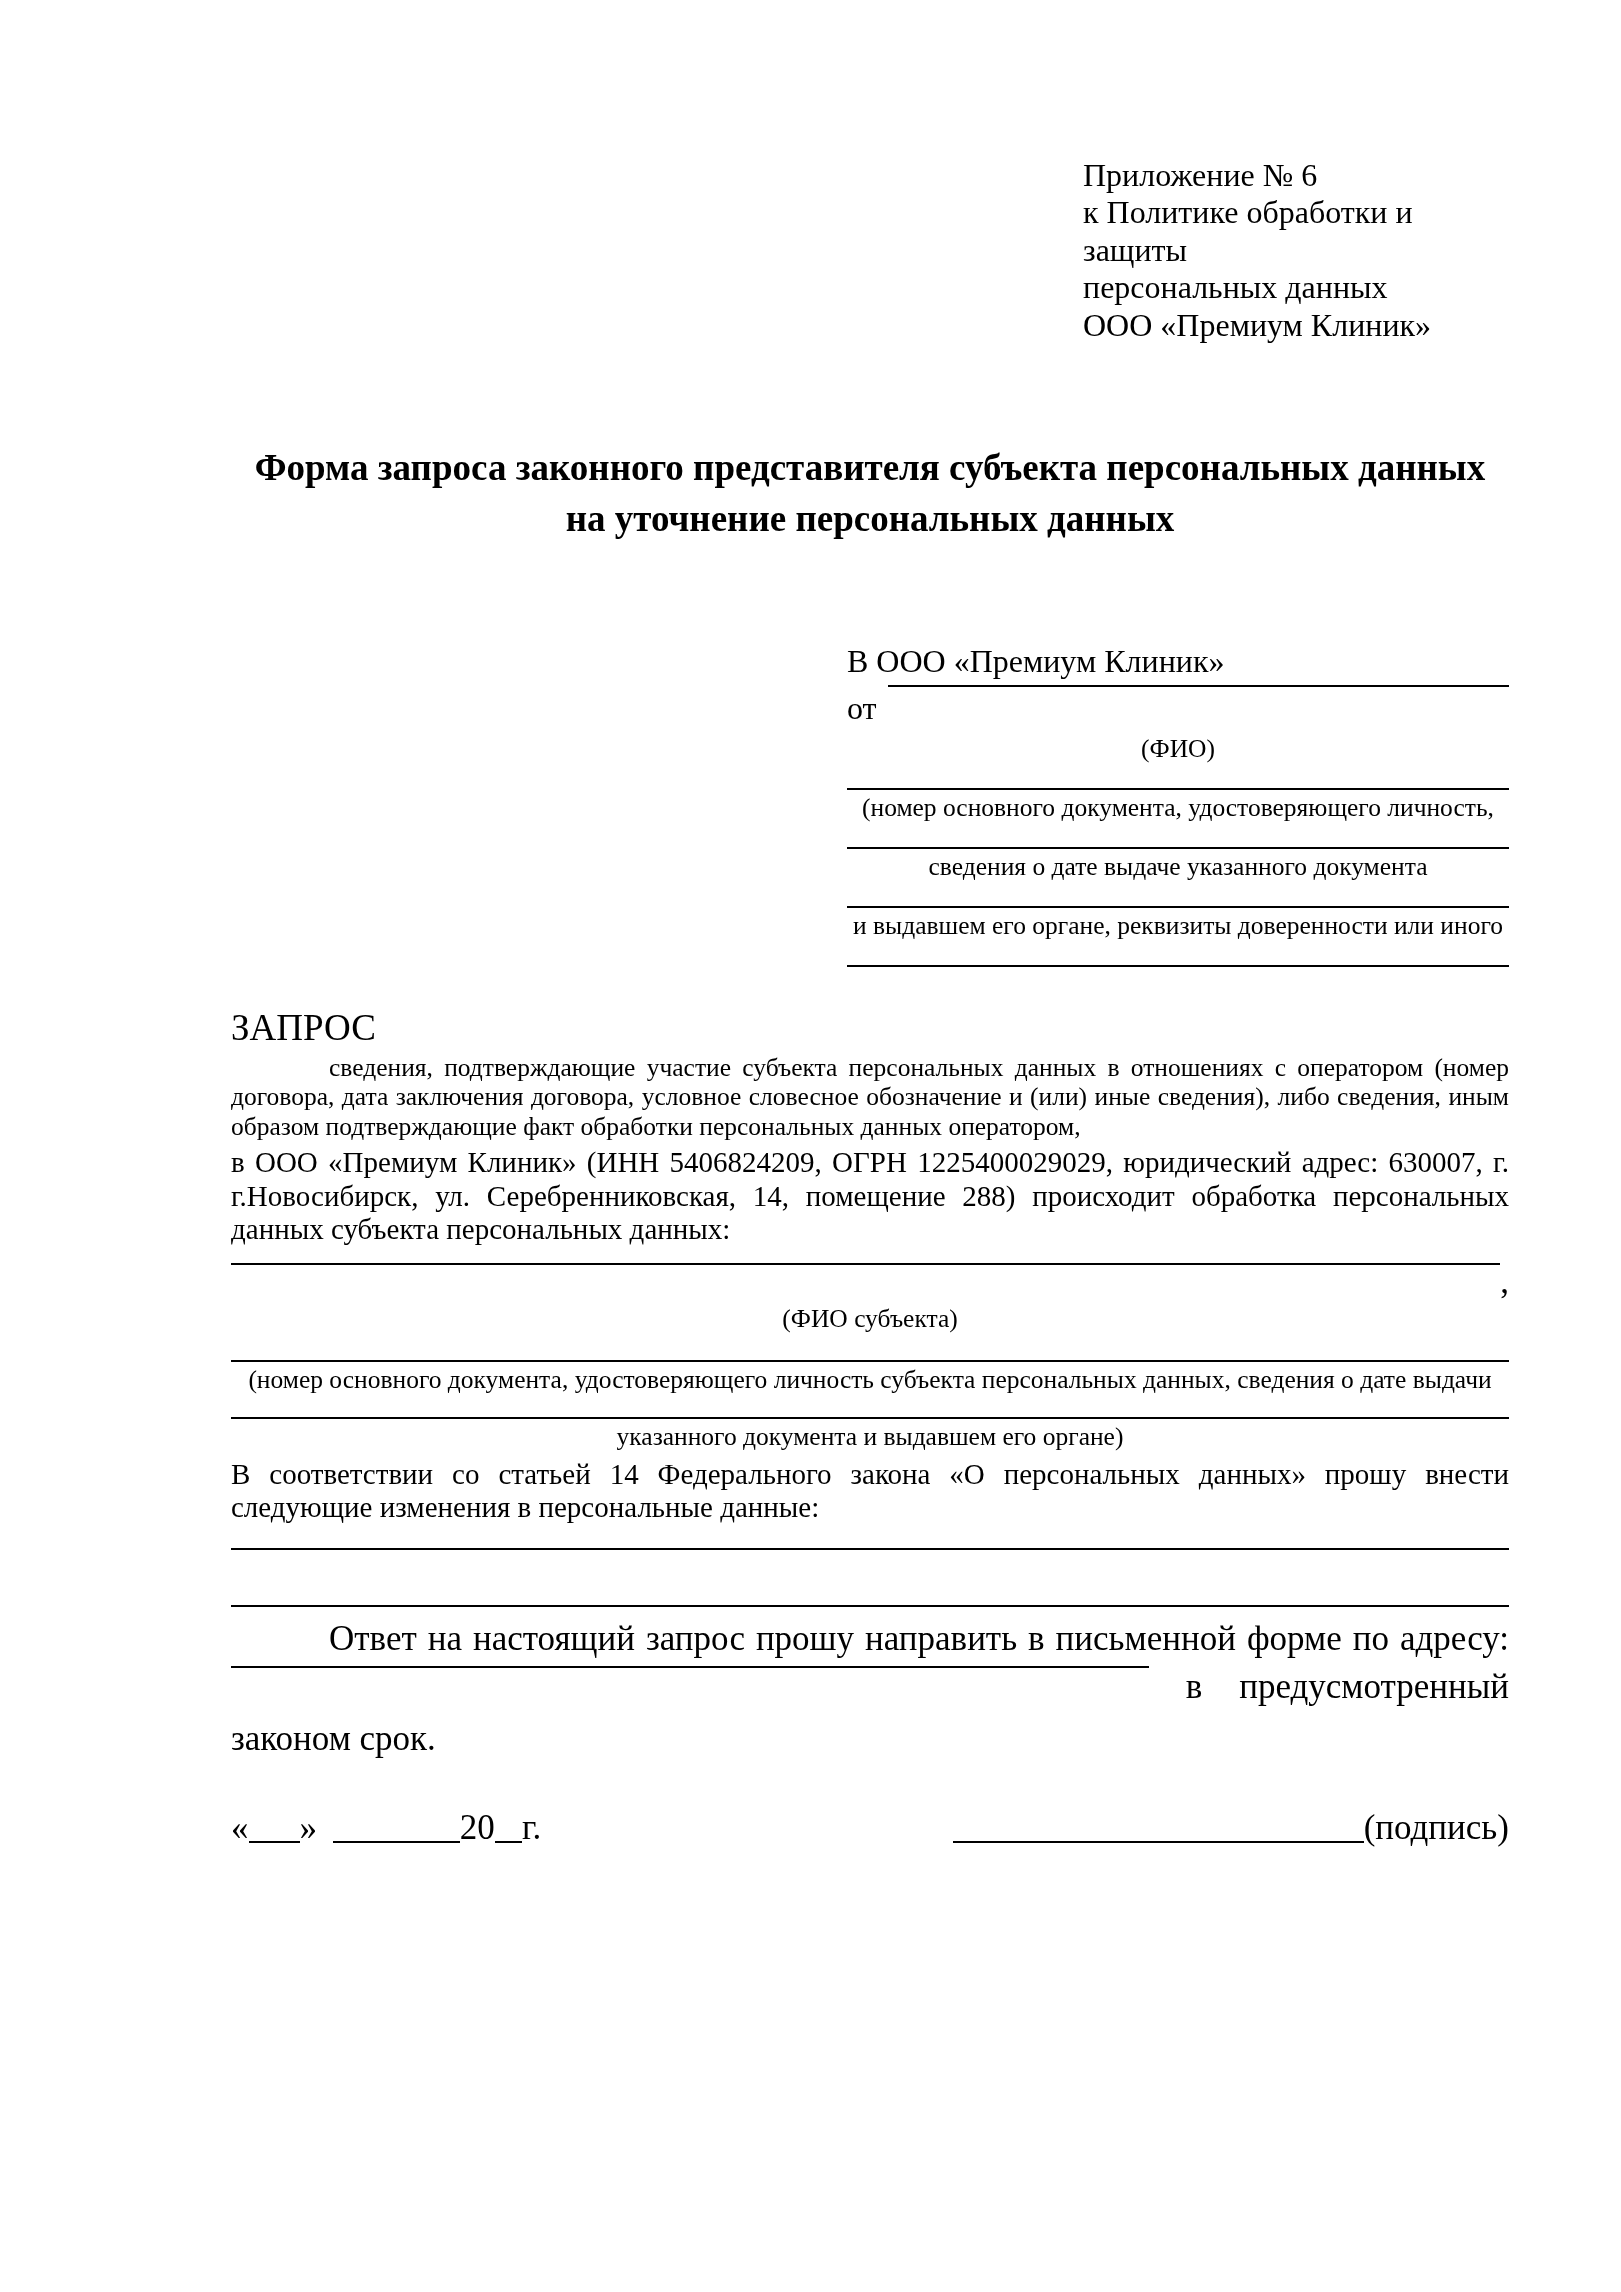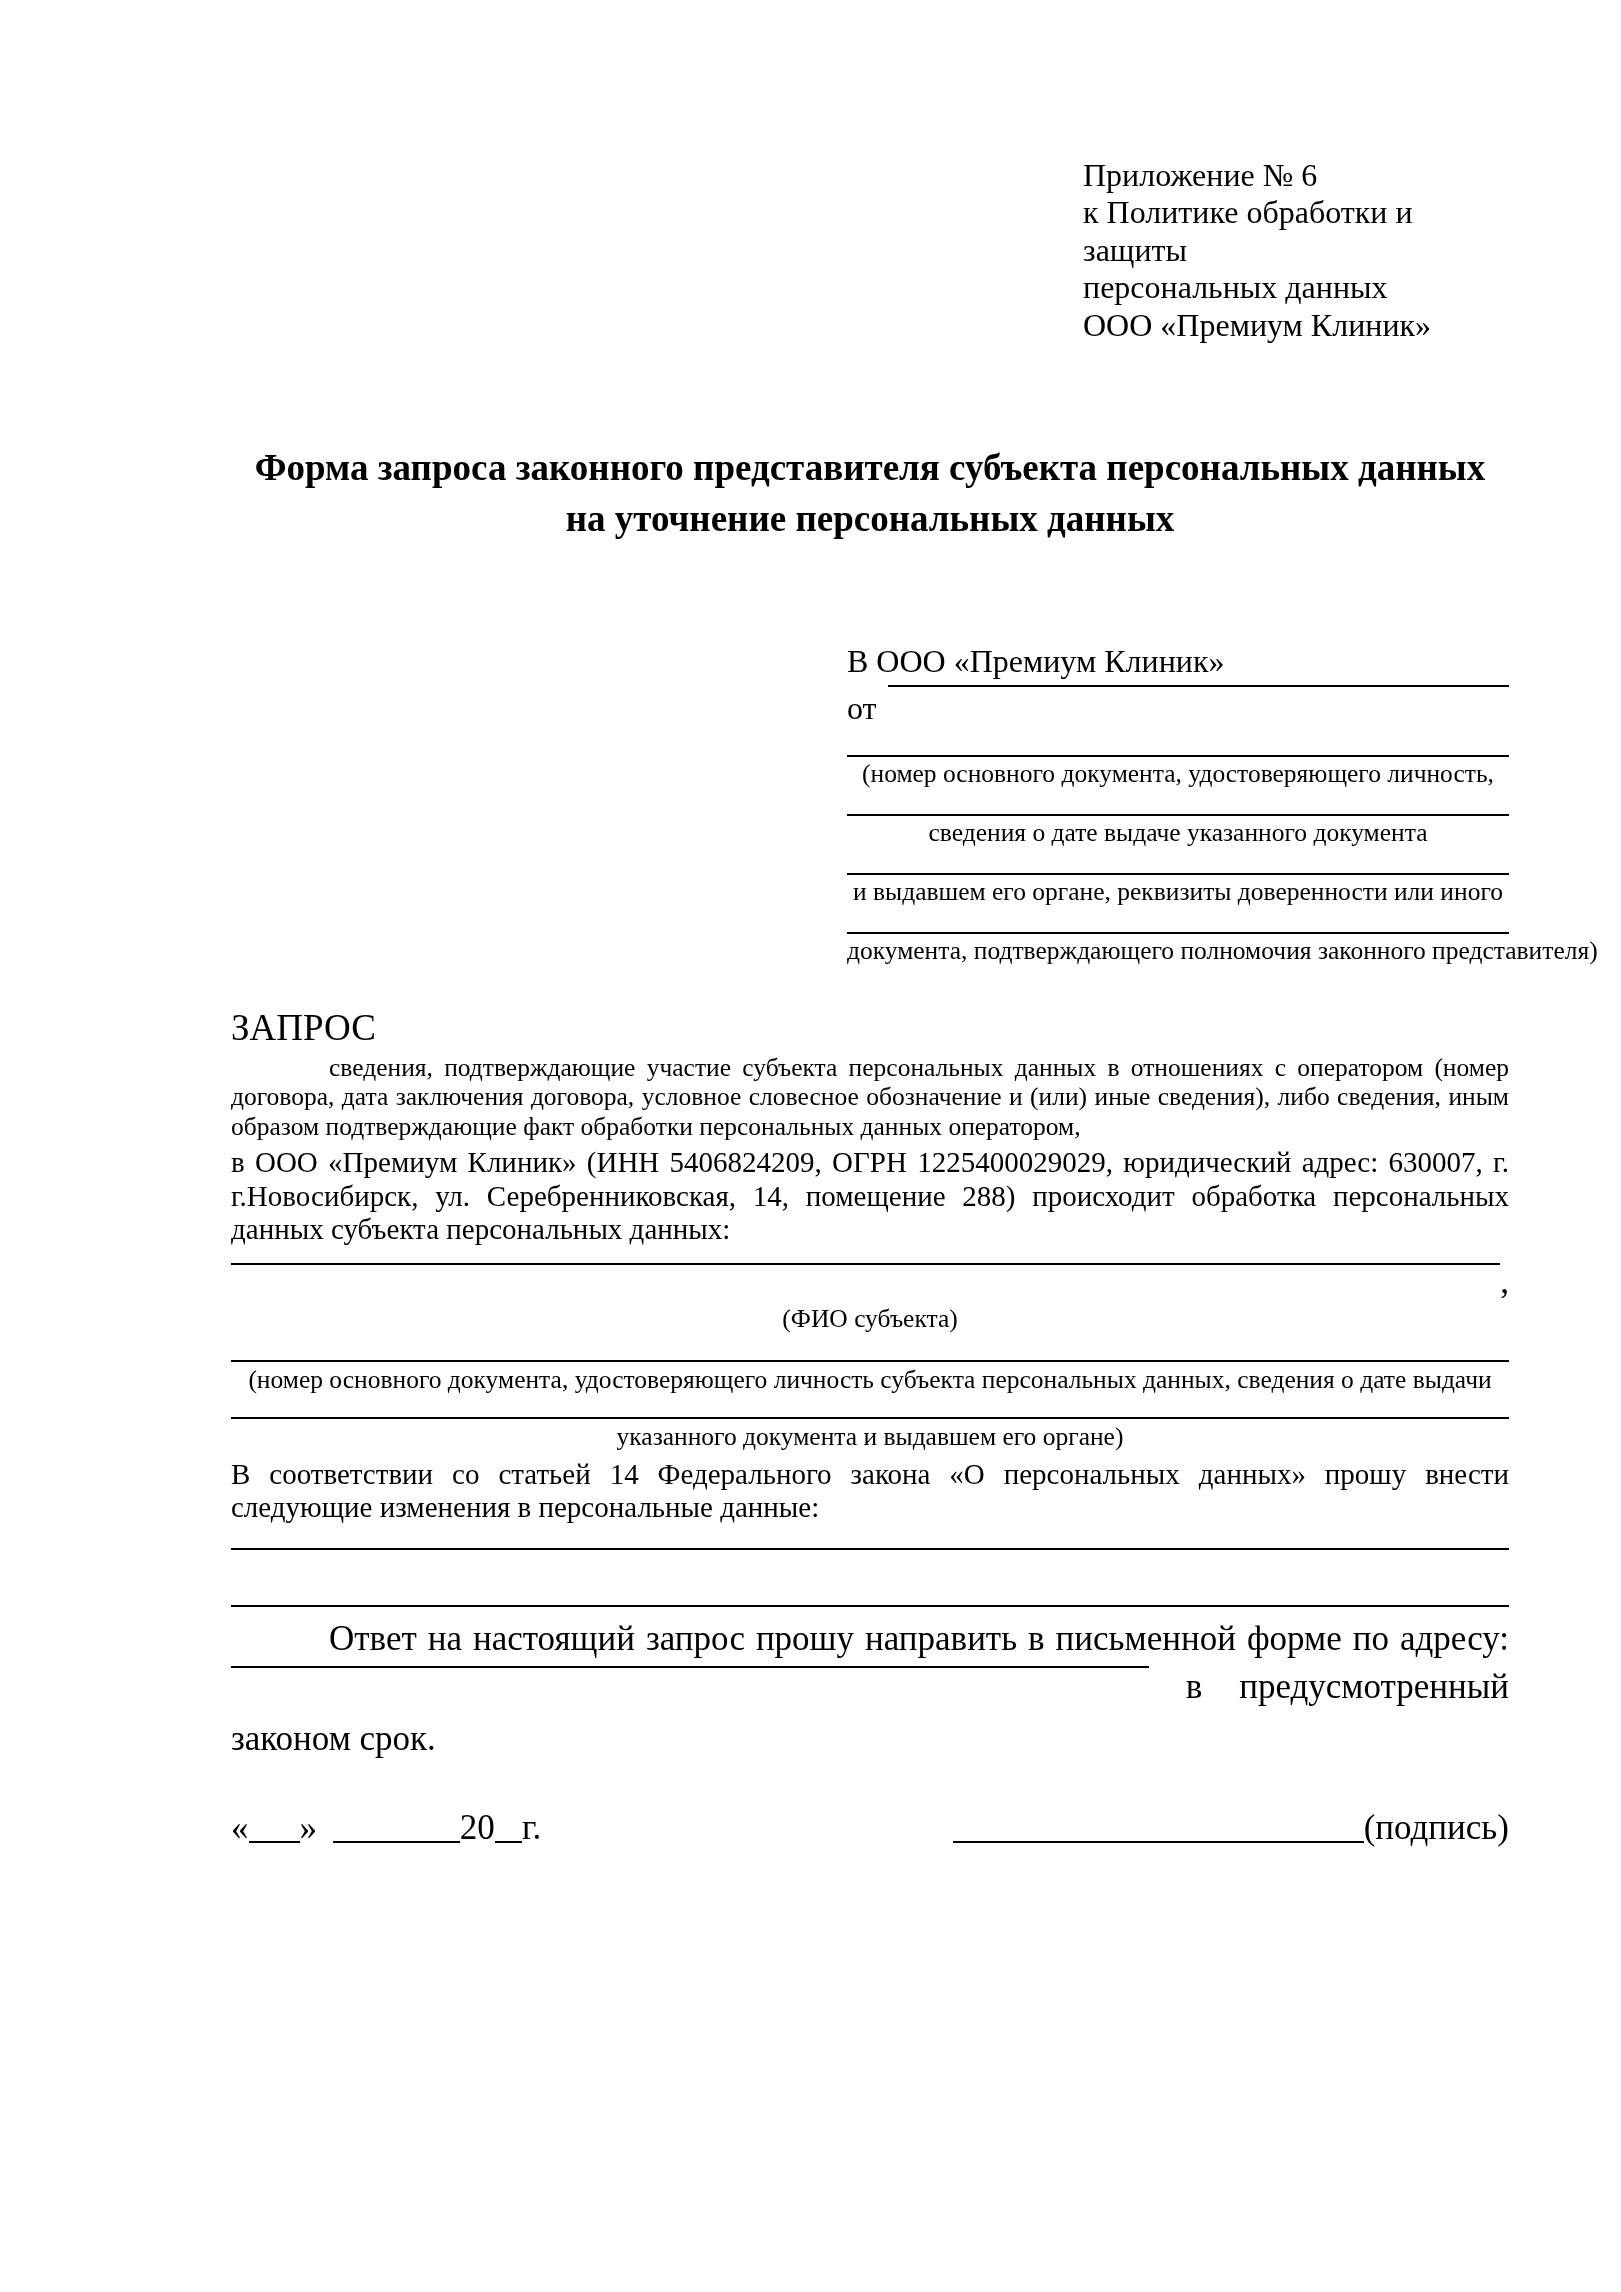--- a/index.html
+++ b/index.html
@@ -77,6 +77,7 @@
       <span>от</span>
       <span class="ul fill"></span>
     </div>
+    <div class="cap">(ФИО)</div>
 
     <div class="blank"></div>
     <div class="cap">(номер основного документа, удостоверяющего личность,</div>

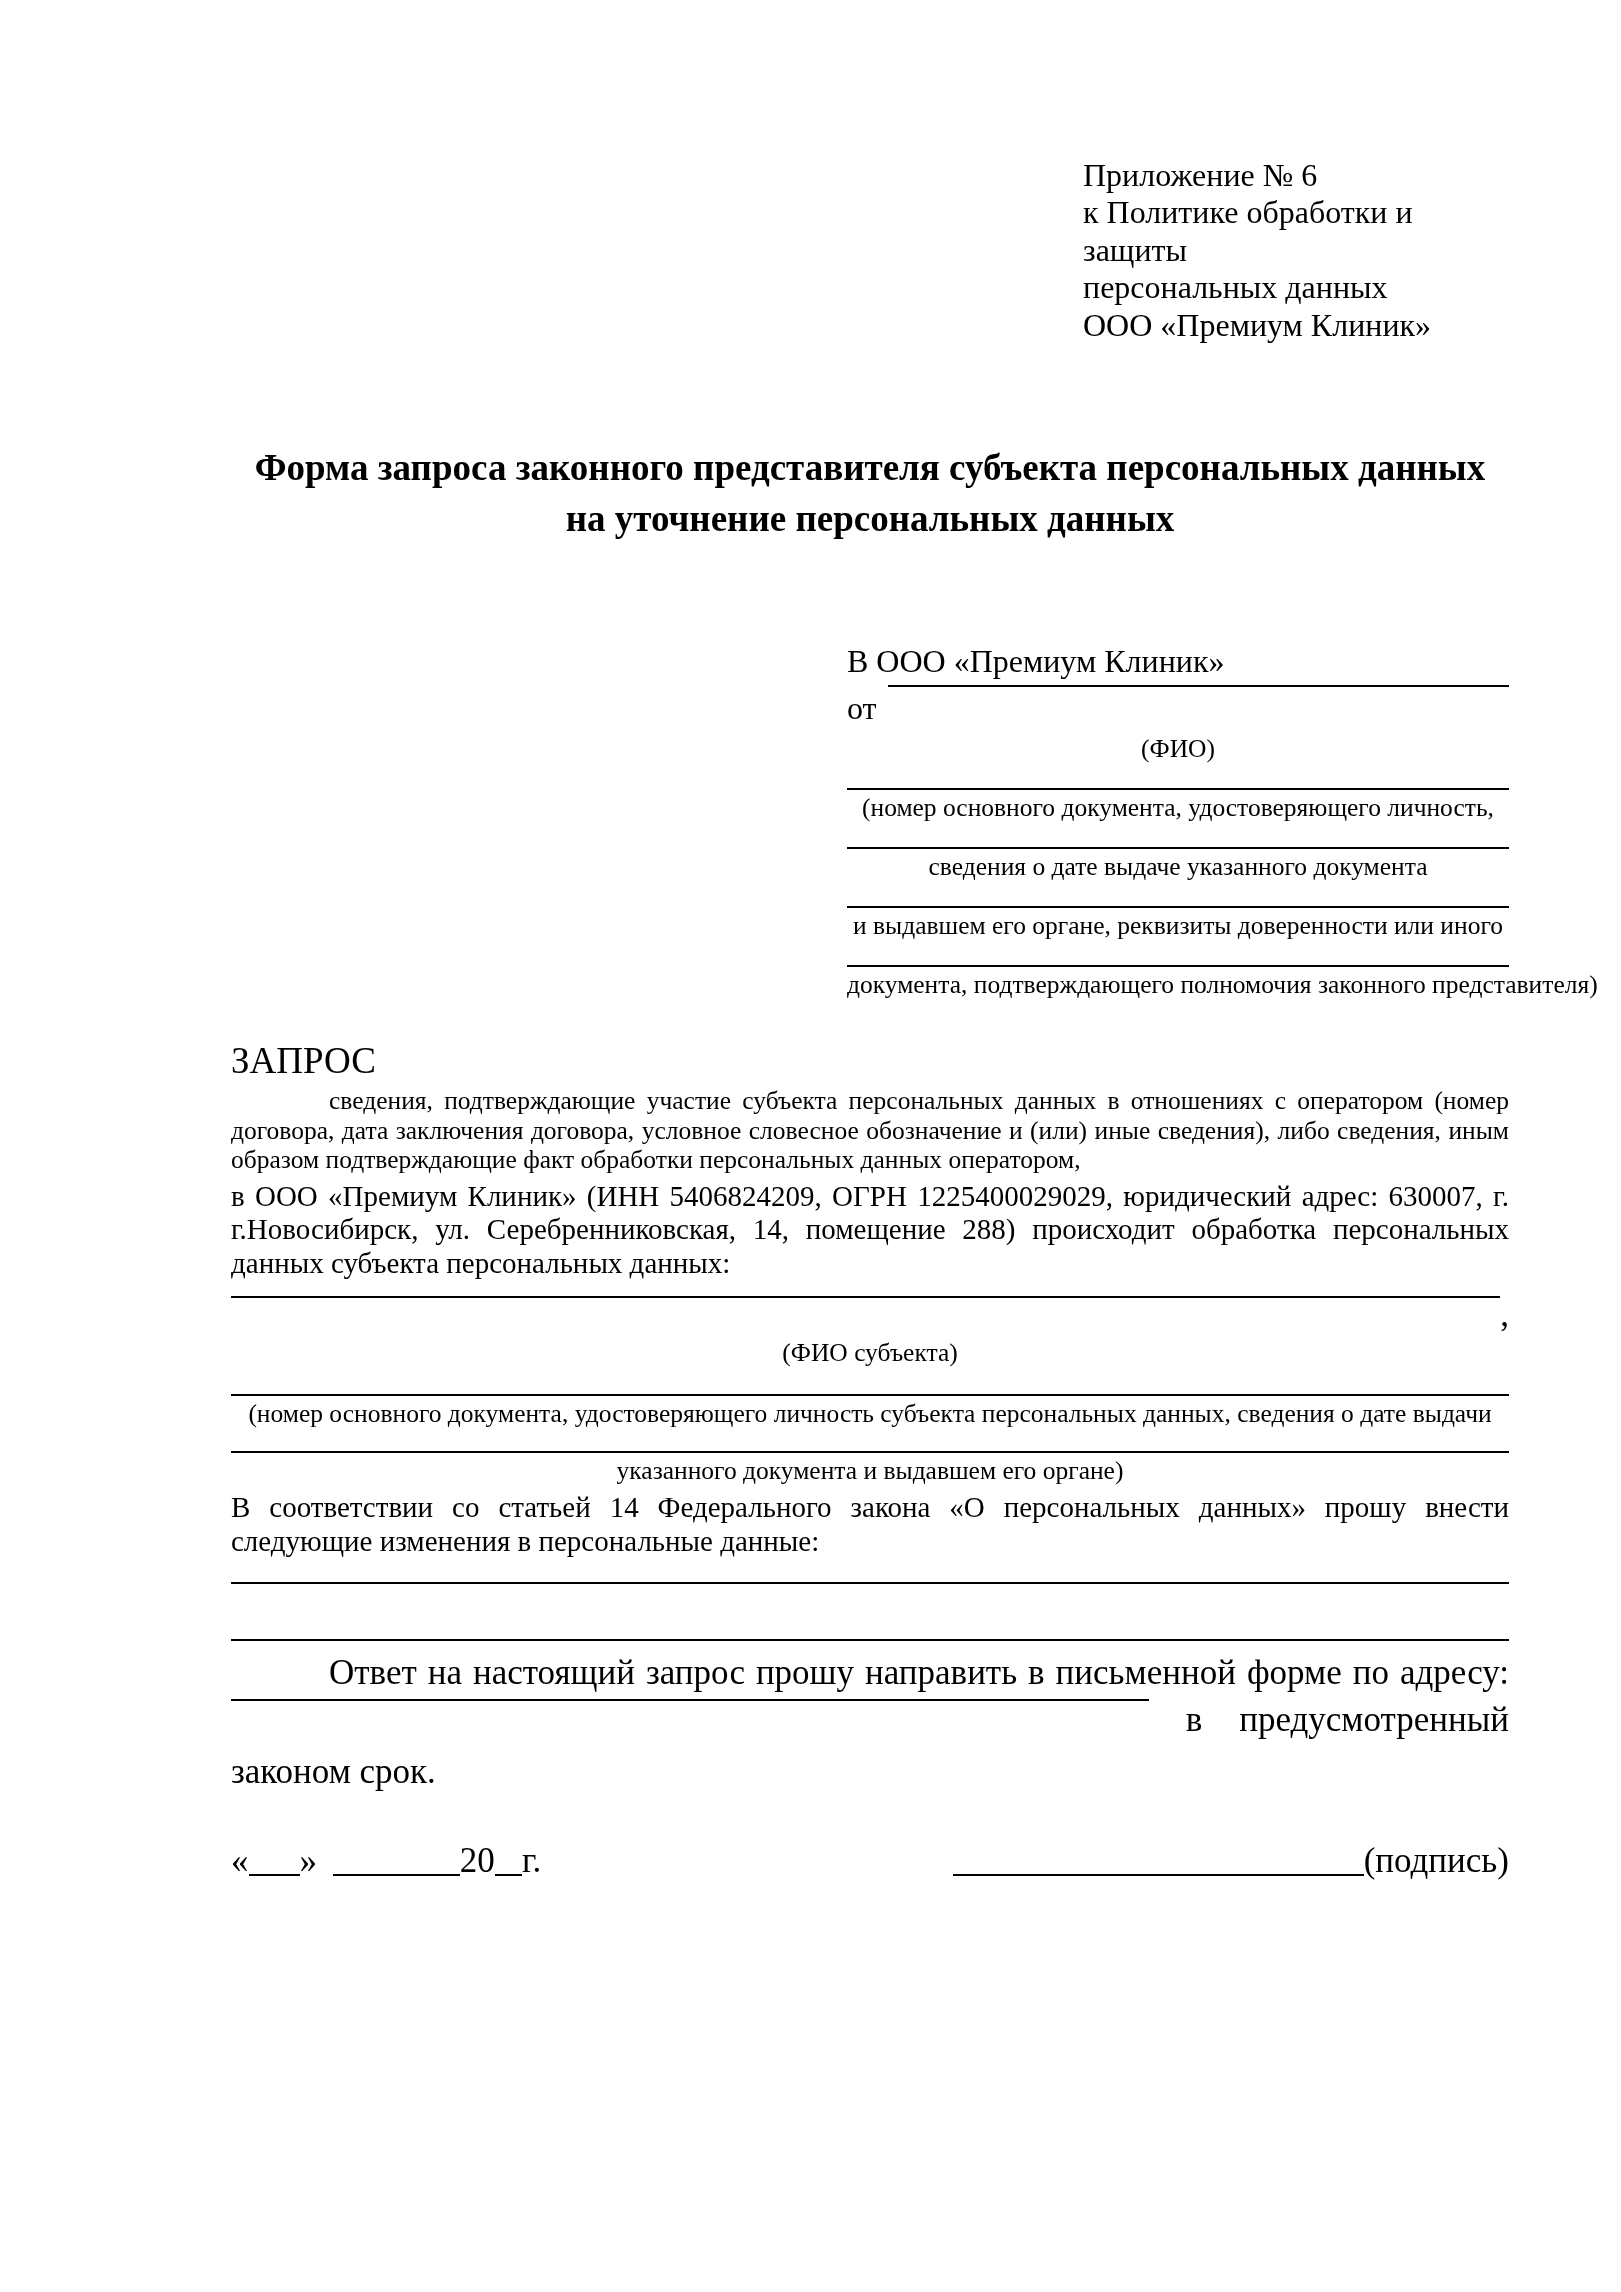--- a/index.html
+++ b/index.html
@@ -89,7 +89,6 @@
     <div class="cap">и выдавшем его органе, реквизиты доверенности или иного</div>
 
     <div class="blank"></div>
-    <div class="cap">документа, подтверждающего полномочия законного представителя)</div>
   </div>
 
   <div class="zapros">ЗАПРОС</div>

